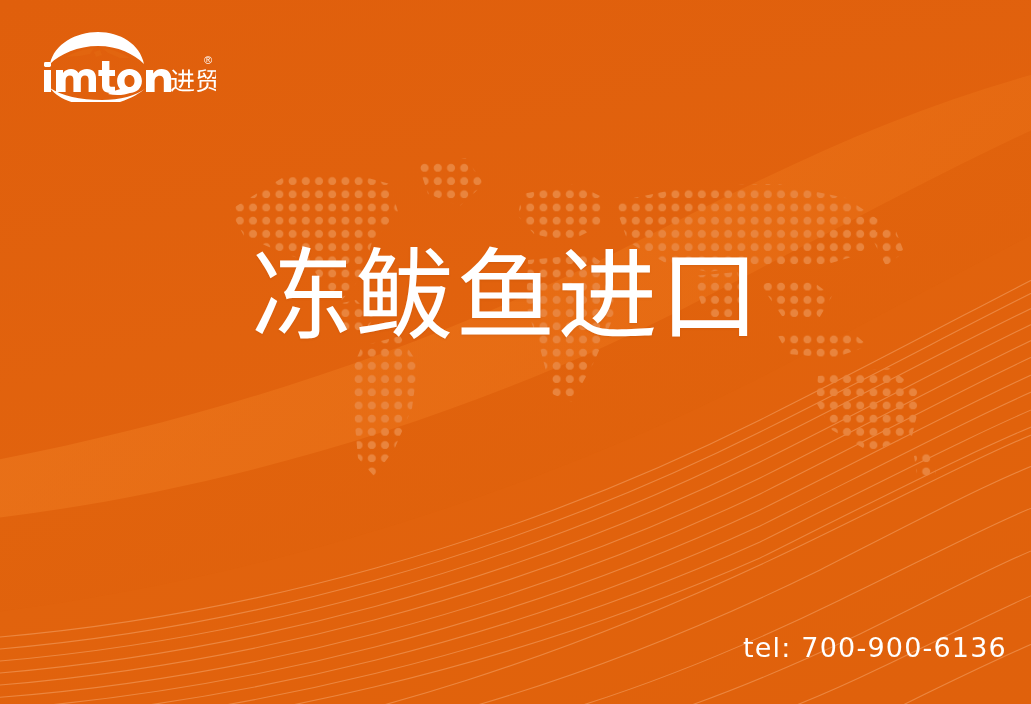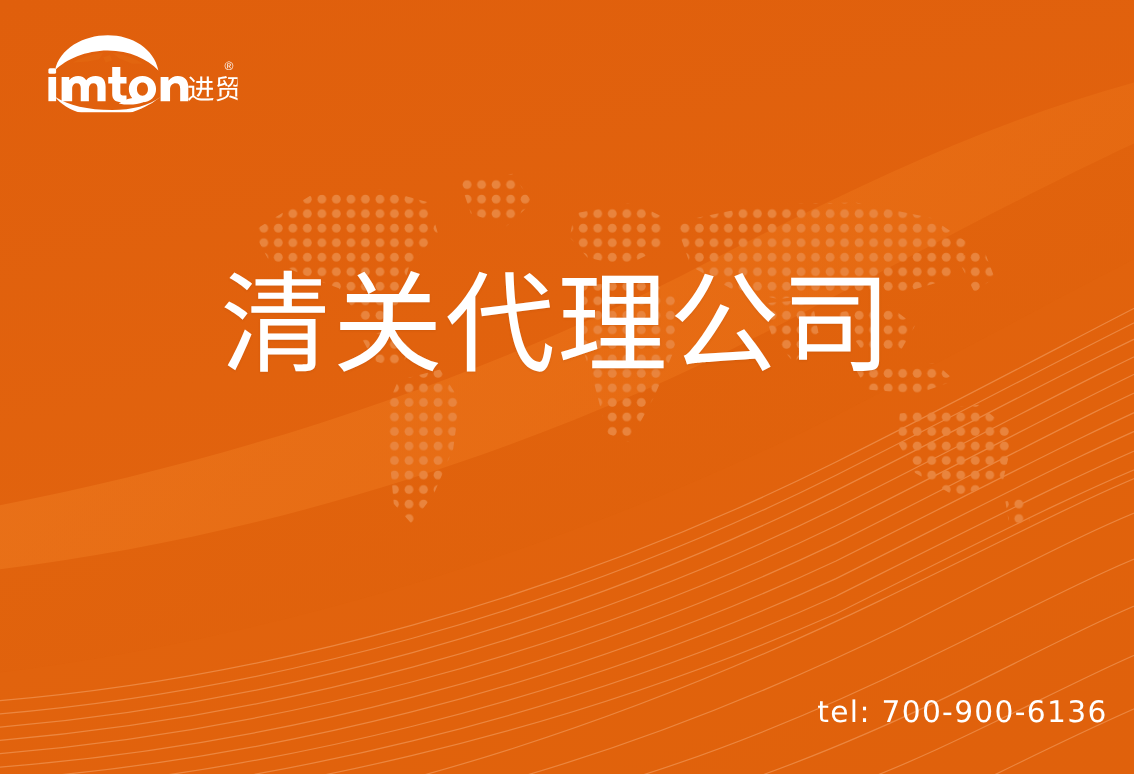--- a/index.html
+++ b/index.html
@@ -237,6 +237,7 @@
   </div>
 
   <div class="headline">
+    <div class="headline-line">冻鲅鱼进口</div>
     <div class="headline-line">清关代理公司</div>
   </div>
 

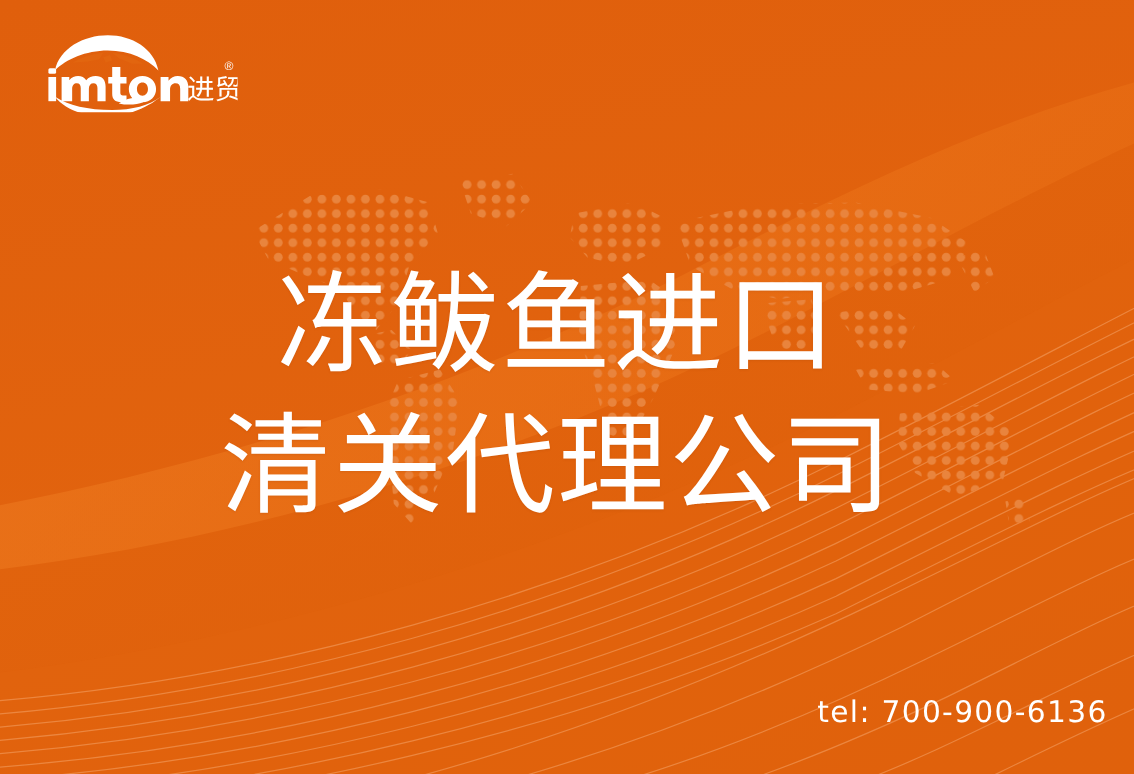--- a/index.html
+++ b/index.html
@@ -238,7 +238,6 @@
 
   <div class="headline">
     <div class="headline-line">冻鲅鱼进口</div>
-    <div class="headline-line">清关代理公司</div>
   </div>
 
   <div class="tel">tel: 700-900-6136</div>

